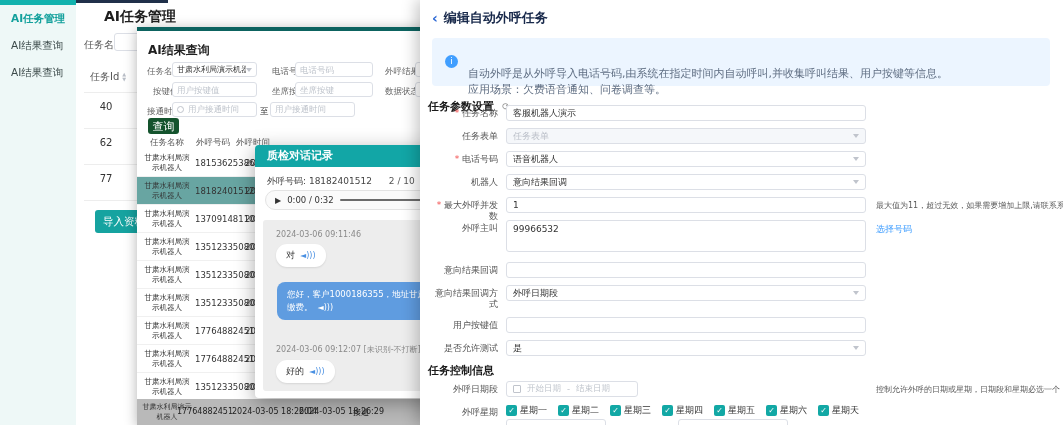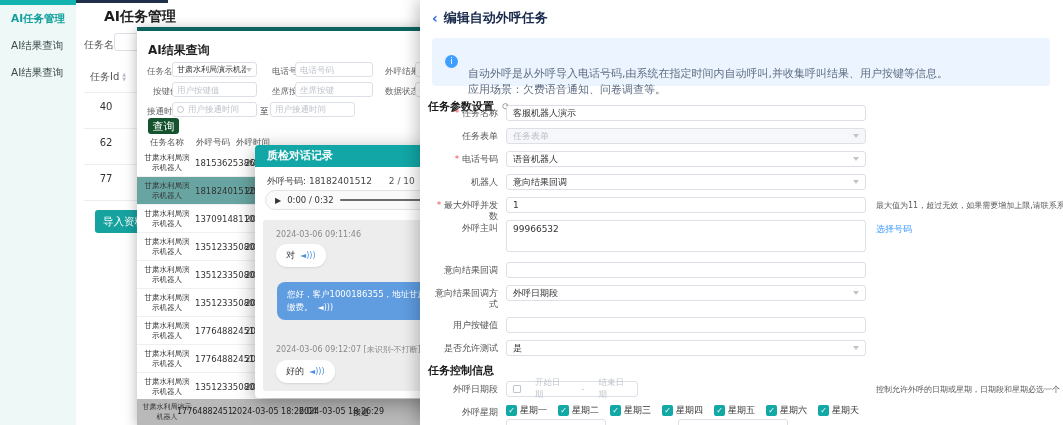--- a/index.html
+++ b/index.html
@@ -84,7 +84,7 @@
   .fta { height:32px; padding-top:3px; resize:none; }
   .hint { position:absolute; left:448px; top:3px; font-size:8px; color:#5a5a5a; white-space:nowrap; }
   .link { position:absolute; left:448px; top:3px; font-size:9px; color:#409eff; cursor:pointer; white-space:nowrap; }
-  .fdate { display:flex; align-items:center; gap:14px; width:132px; color:#bfc4cc; font-size:8.5px; }
+  .fdate { display:flex; align-items:center; gap:6px; width:132px; color:#bfc4cc; font-size:8.5px; }
   .cal-ic { width:8px; height:8px; border:1px solid #c0c4cc; border-radius:1px; flex:none; }
   .cbs { position:absolute; left:78px; top:0; display:flex; gap:11px; }
   .cb { display:flex; align-items:center; gap:3px; cursor:pointer; }

